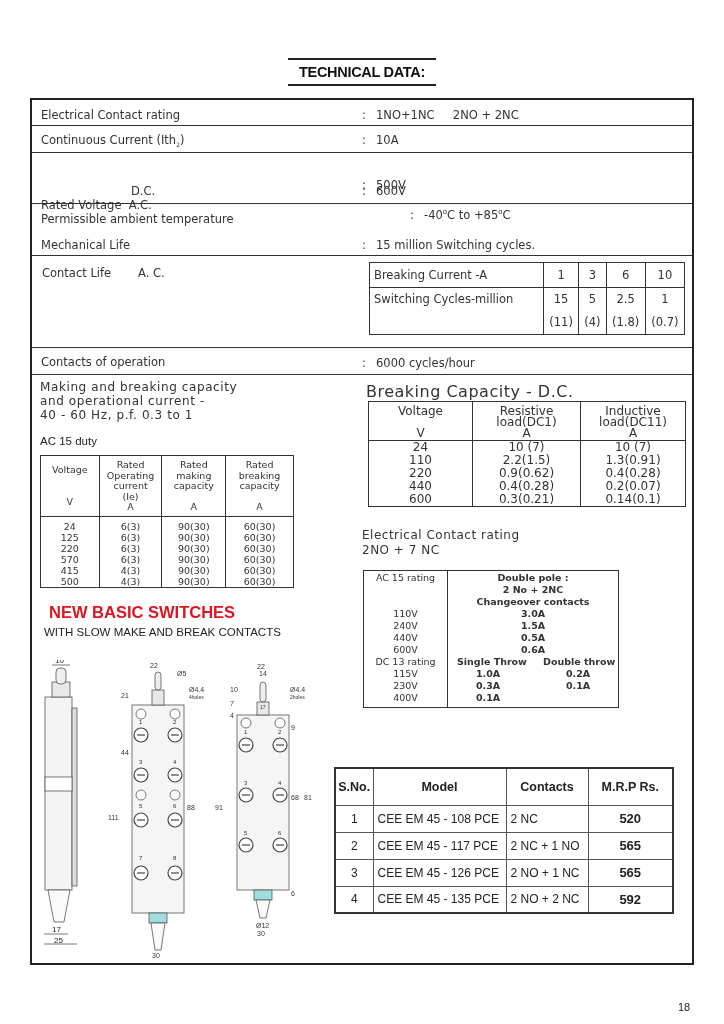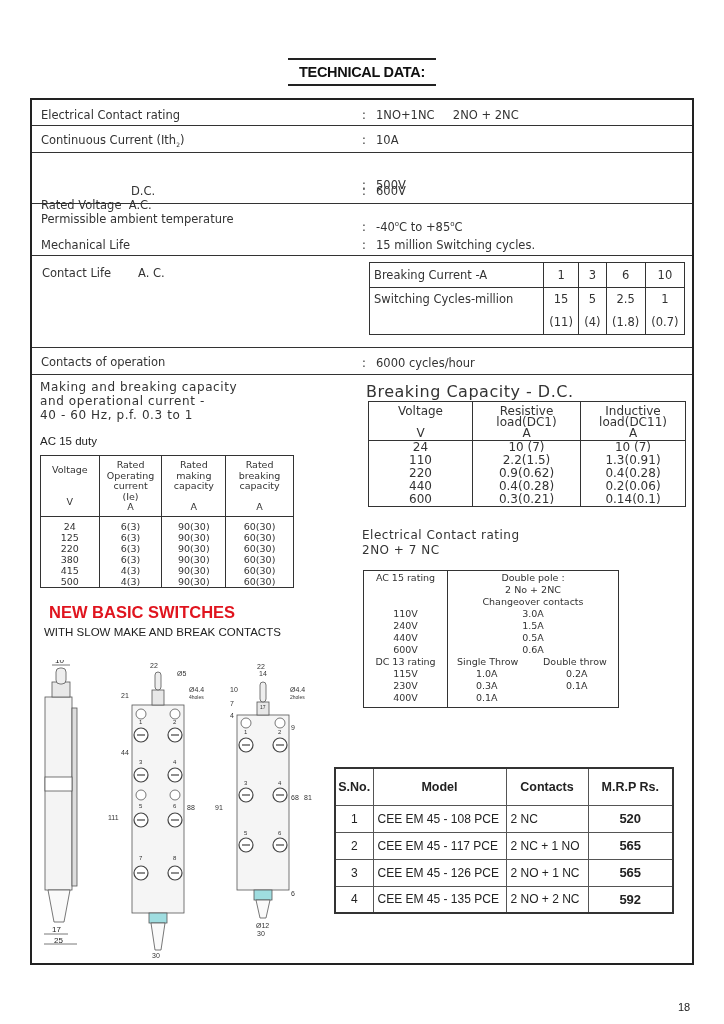--- a/index.html
+++ b/index.html
@@ -94,7 +94,7 @@
 
   <div class="row" style="top:104px;height:52px;">
     <span class="lbl" style="top:8px;">Permissible ambient temperature</span>
-    <span class="val" style="top:16px;"><span class="colon">:</span><span>-40</span><sup style="font-size:7px;">o</sup><span>C to +85</span><sup style="font-size:7px;">o</sup><span>C</span></span>
+    <span class="val" style="top:4px;margin-left:48px;"><span class="colon">:</span><span>-40</span><sup style="font-size:7px;">o</sup><span>C to +85</span><sup style="font-size:7px;">o</sup><span>C</span></span>
     <span class="lbl" style="top:34px;">Mechanical Life</span>
     <span class="val" style="top:34px;"><span class="colon">:</span><span>15 million Switching cycles.</span></span>
   </div>

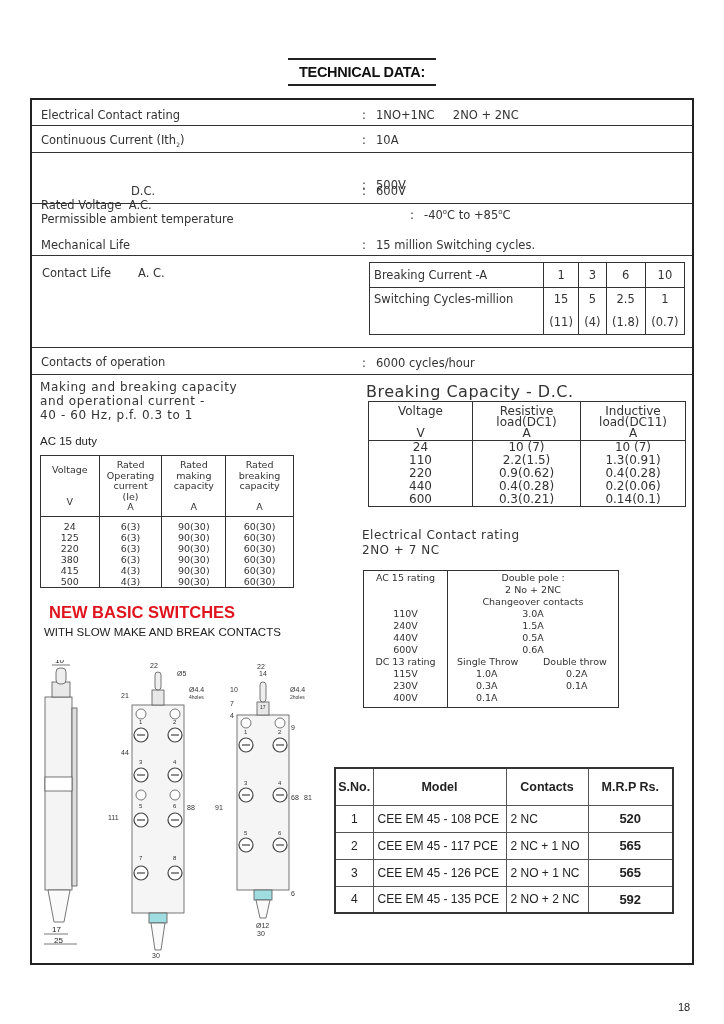--- a/index.html
+++ b/index.html
@@ -249,7 +249,7 @@
           <tr>
             <td>440</td>
             <td>0.4(0.28)</td>
-            <td>0.2(0.06)</td>
+            <td>0.2(0.07)</td>
           </tr>
           <tr>
             <td>600</td>

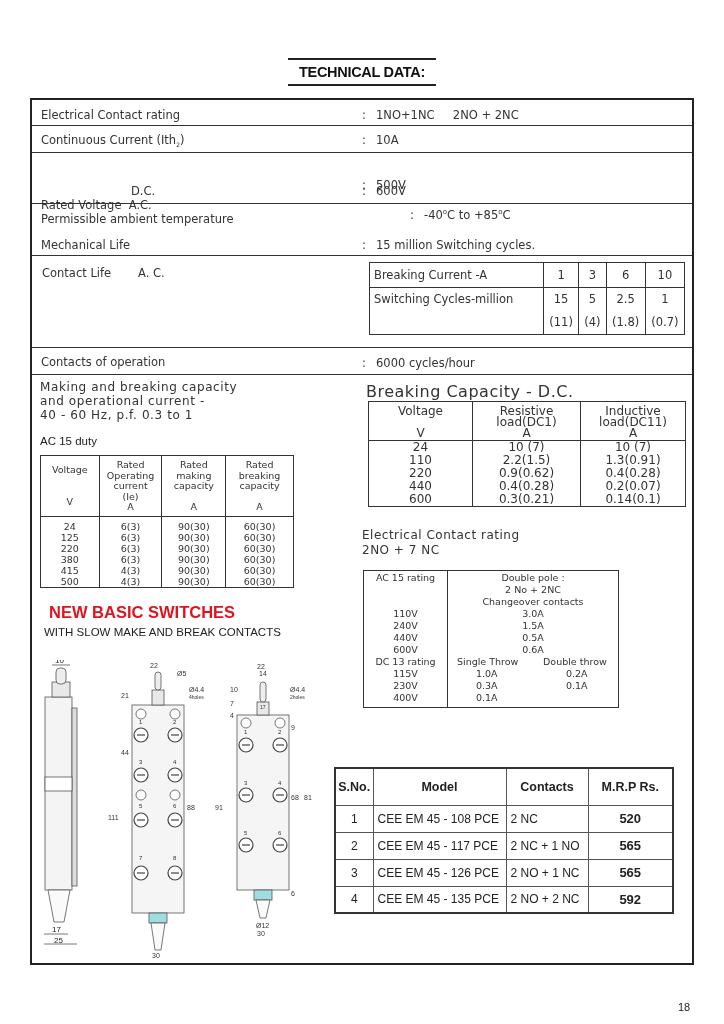--- a/index.html
+++ b/index.html
@@ -190,7 +190,7 @@
             <td>60(30)</td>
           </tr>
           <tr>
-            <td>380</td>
+            <td>570</td>
             <td>6(3)</td>
             <td>90(30)</td>
             <td>60(30)</td>

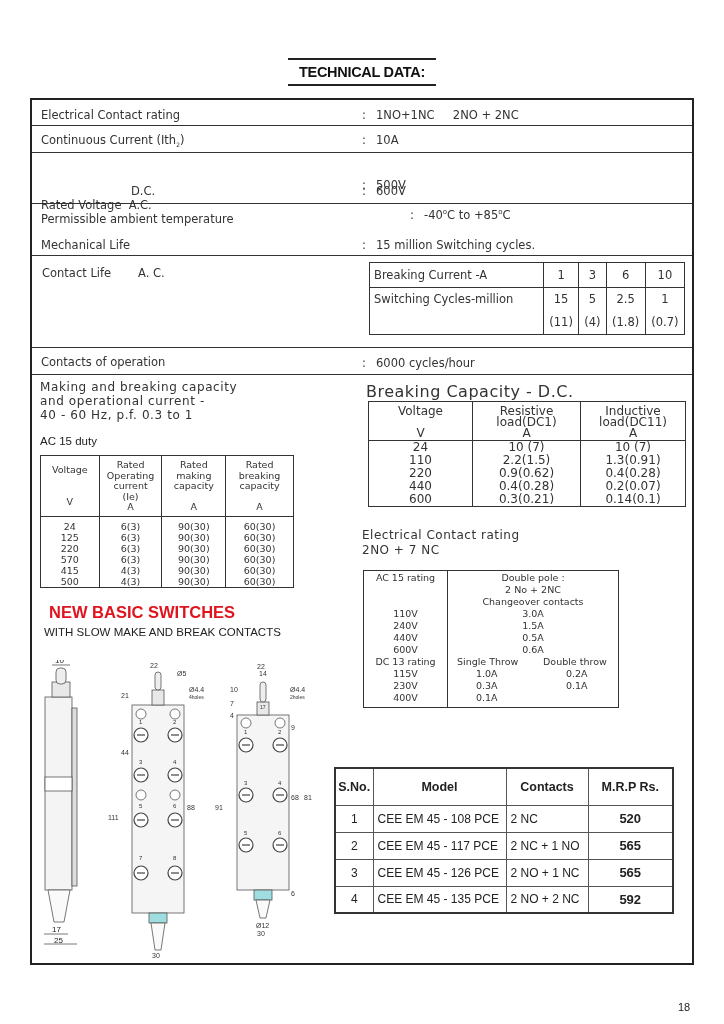--- a/index.html
+++ b/index.html
@@ -48,7 +48,7 @@
   .r-box .left { position: absolute; left: 0; top: 0; width: 84px; height: 100%; border-right: 1px solid #333; text-align: center; }
   .r-box .right { position: absolute; left: 84px; top: 0; width: 170px; height: 100%; }
   .r-box .ln { height: 12px; line-height: 12px; white-space: nowrap; }
-  .r-box .right .ln { position: relative; }
+  .r-box .right .ln { position: relative; font-weight: bold; }
   .r-box .c { position: absolute; }
 
   .nbs-title { position: absolute; left: 17px; top: 503px; font-family: "Liberation Sans", sans-serif; font-weight: bold; font-size: 16.5px; color: #e0141e; }

